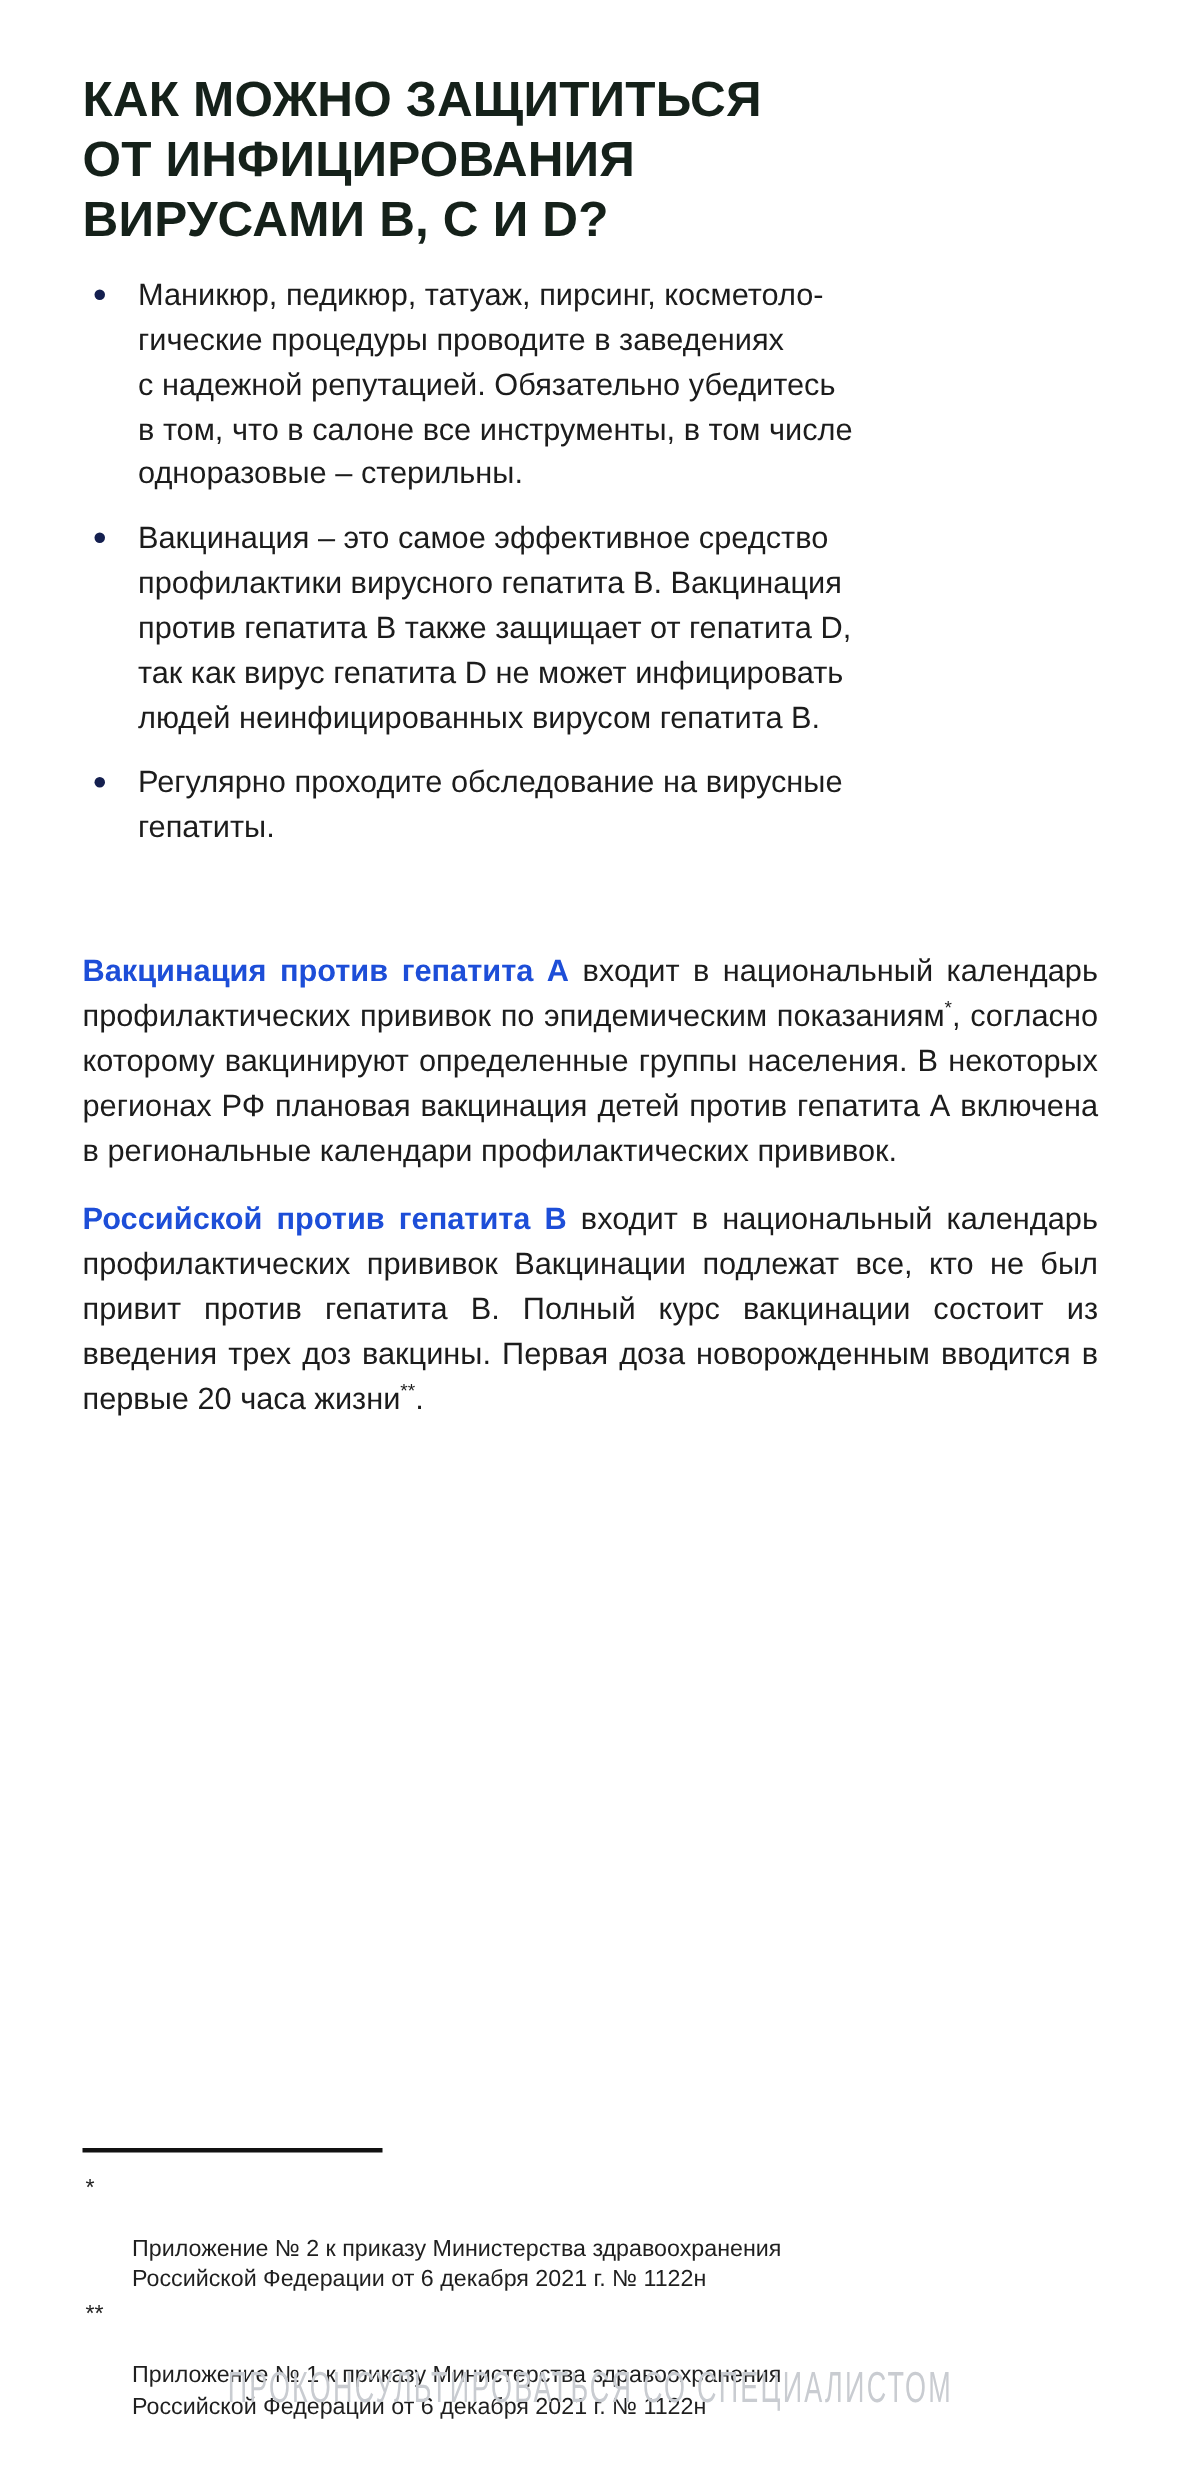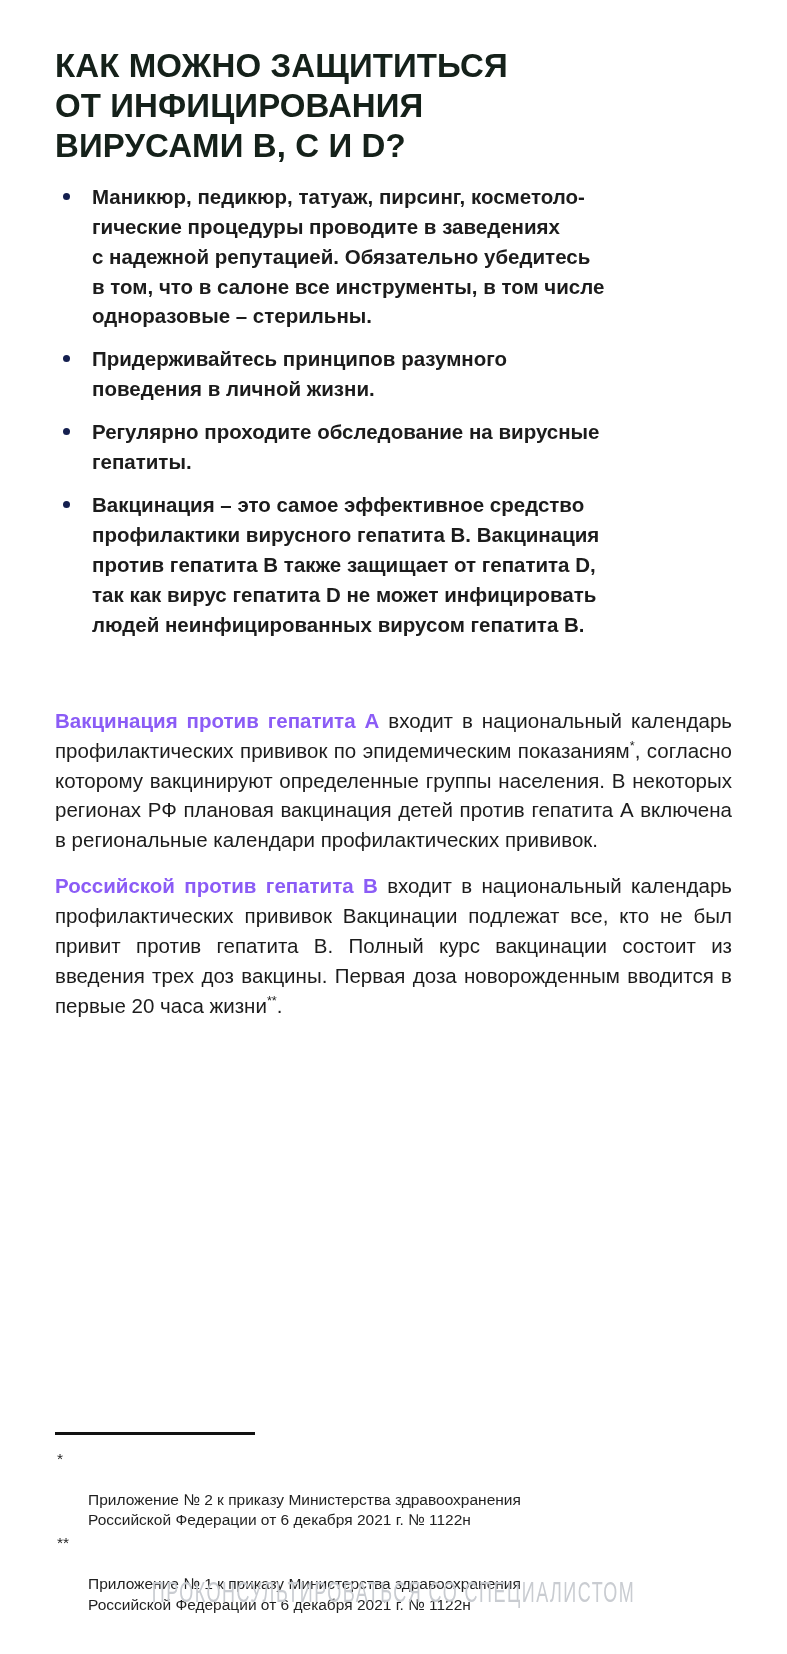--- a/index.html
+++ b/index.html
@@ -52,7 +52,6 @@
     list-style: none;
     margin: 16px 0 0 0;
     padding: 0;
-    font-weight: bold;
   }
   .bullet-item {
     position: relative;

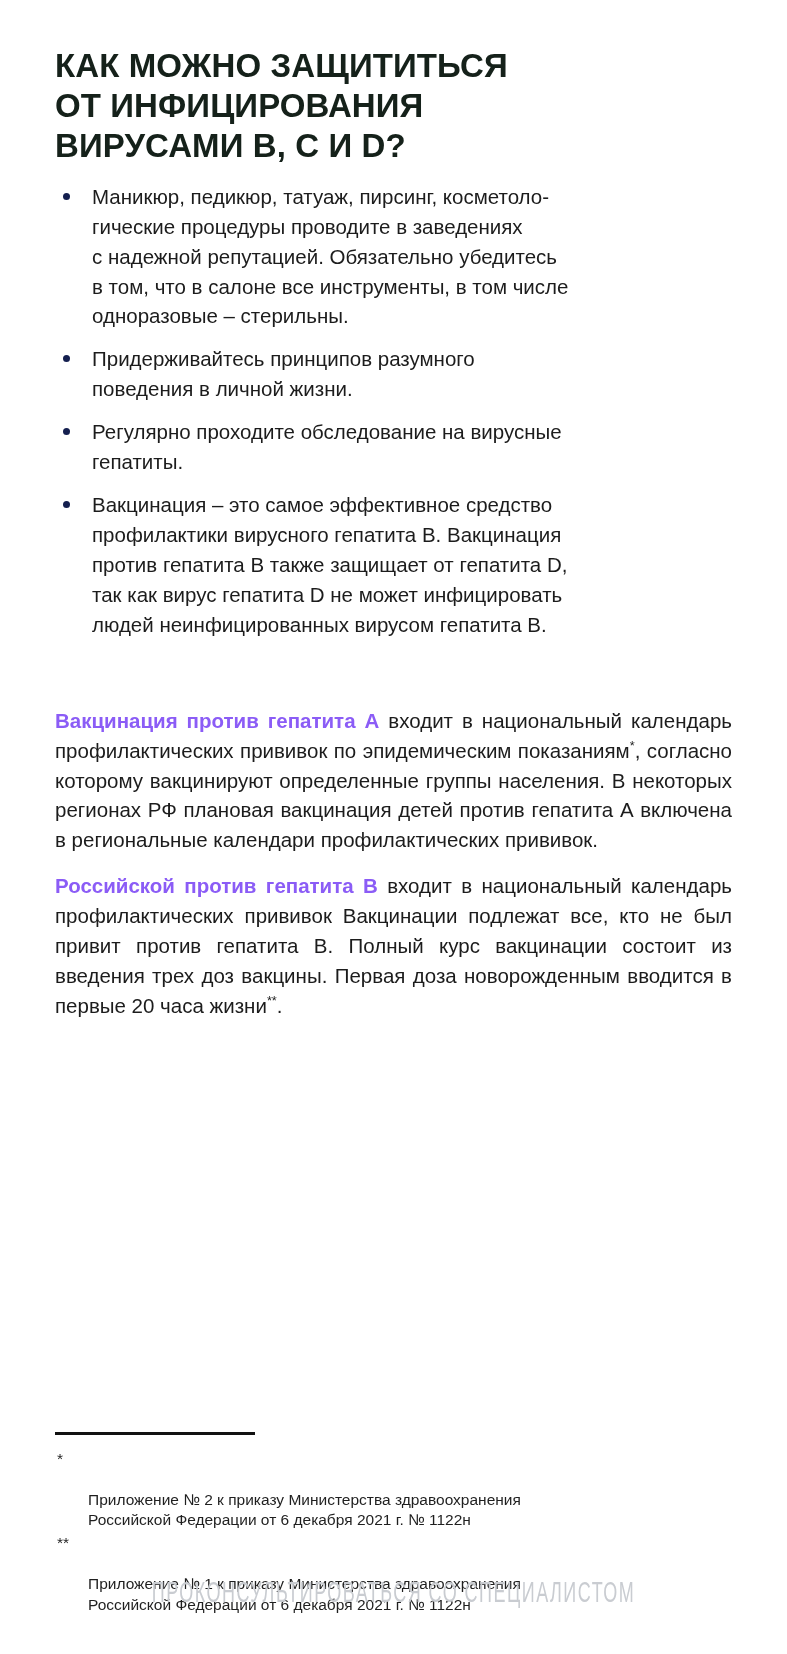--- a/index.html
+++ b/index.html
@@ -163,11 +163,6 @@
 с надежной репутацией. Обязательно убедитесь
 в том, что в салоне все инструменты, в том числе
 одноразовые – стерильны.</span>
-      </li>
-      <li class="bullet-item">
-        <span class="bullet-dot"></span>
-        <span class="bullet-text">Придерживайтесь принципов разумного
-поведения в личной жизни.</span>
       </li>
       <li class="bullet-item">
         <span class="bullet-dot"></span>

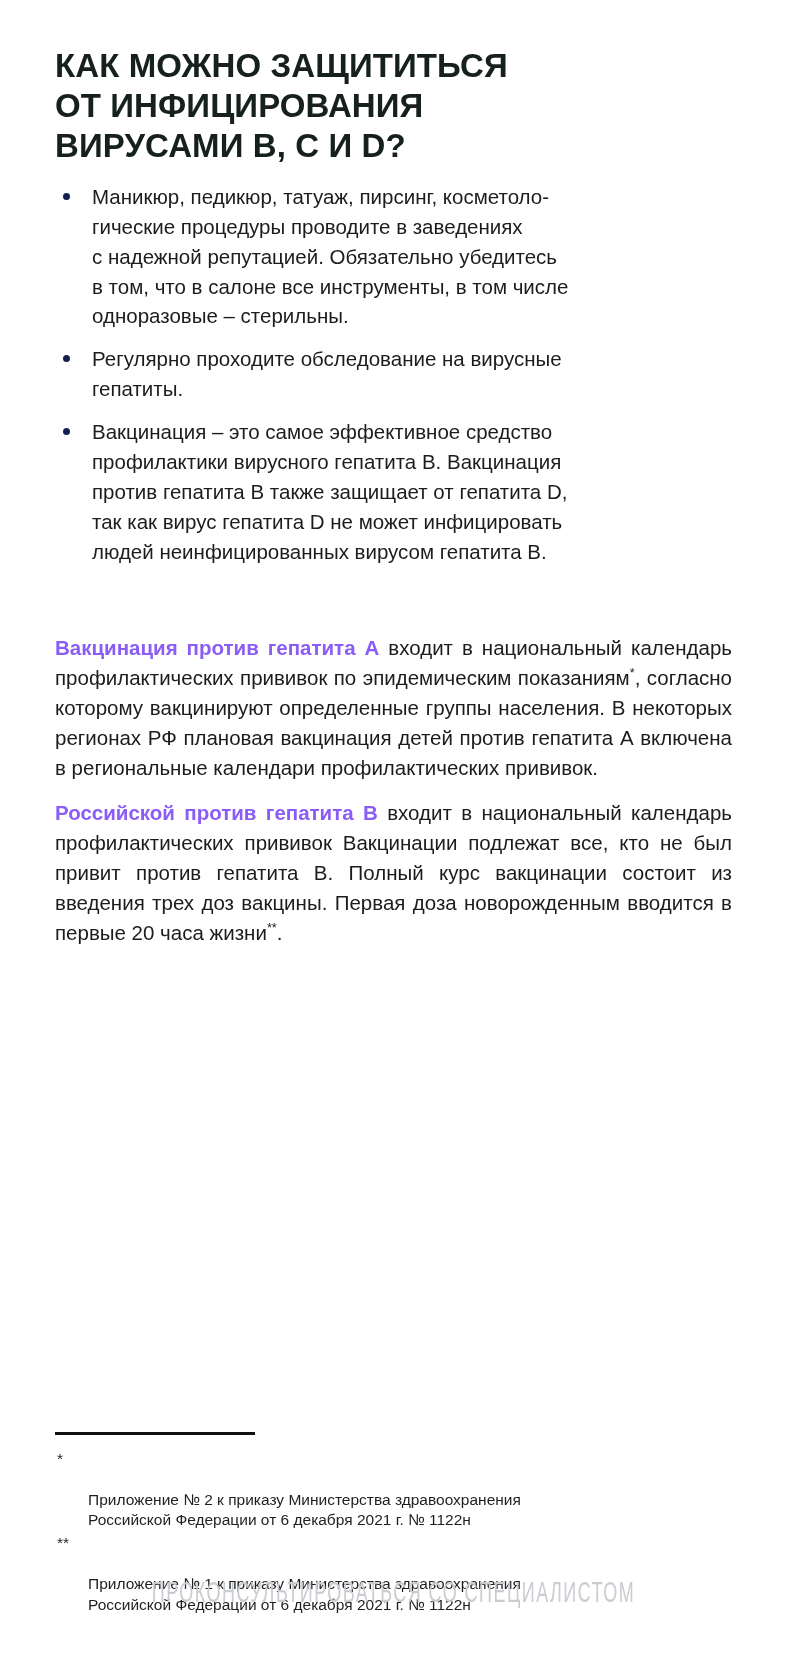--- a/index.html
+++ b/index.html
@@ -166,17 +166,17 @@
       </li>
       <li class="bullet-item">
         <span class="bullet-dot"></span>
-        <span class="bullet-text">Регулярно проходите обследование на вирусные
-гепатиты.</span>
-      </li>
-      <li class="bullet-item">
-        <span class="bullet-dot"></span>
         <span class="bullet-text">Вакцинация – это самое эффективное средство
 профилактики вирусного гепатита В. Вакцинация
 против гепатита В также защищает от гепатита D,
 так как вирус гепатита D не может инфицировать
 людей неинфицированных вирусом гепатита В.</span>
       </li>
+      <li class="bullet-item">
+        <span class="bullet-dot"></span>
+        <span class="bullet-text">Регулярно проходите обследование на вирусные
+гепатиты.</span>
+      </li>
     </ul>
   </div>
 

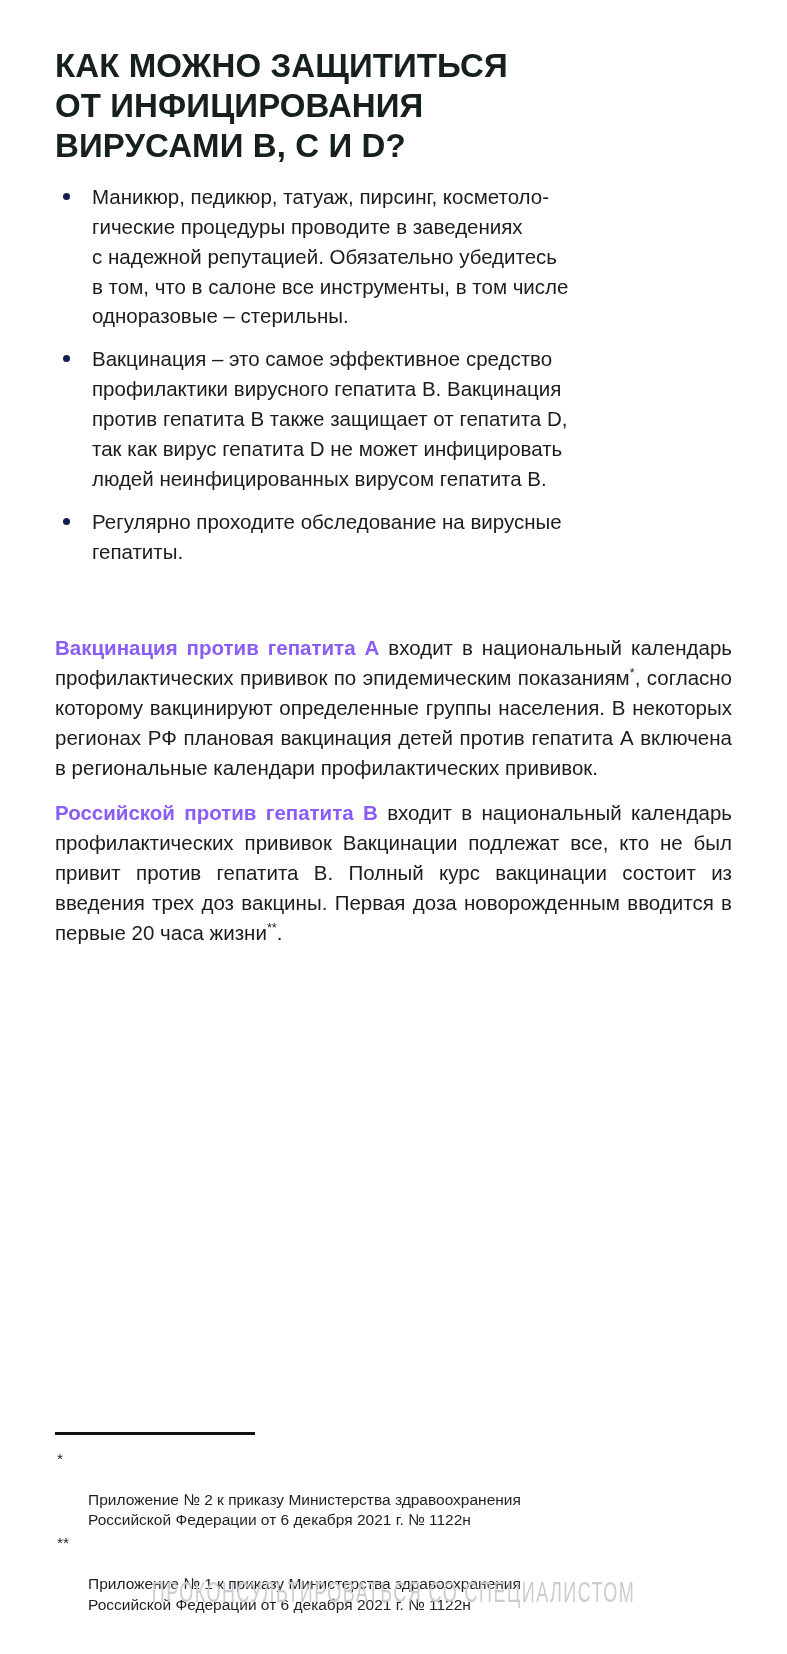--- a/index.html
+++ b/index.html
@@ -88,7 +88,7 @@
   }
   .para-lead {
     font-weight: bold;
-    color: #8b5cf6;
+    color: #1d4ed8;
   }
   .para sup, .sup {
     font-size: 0.62em;

